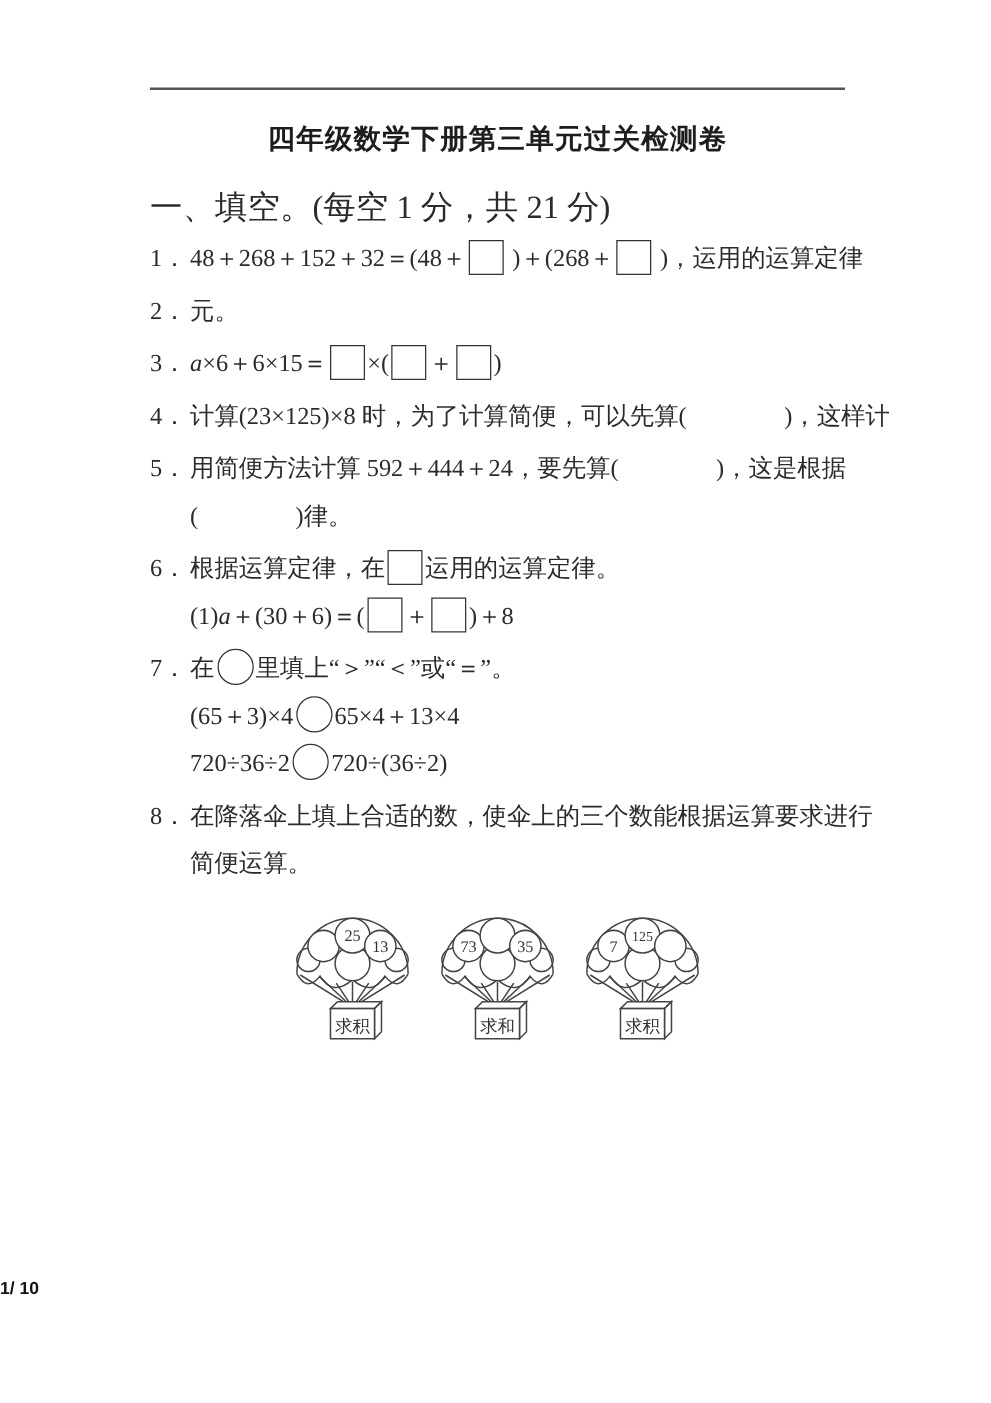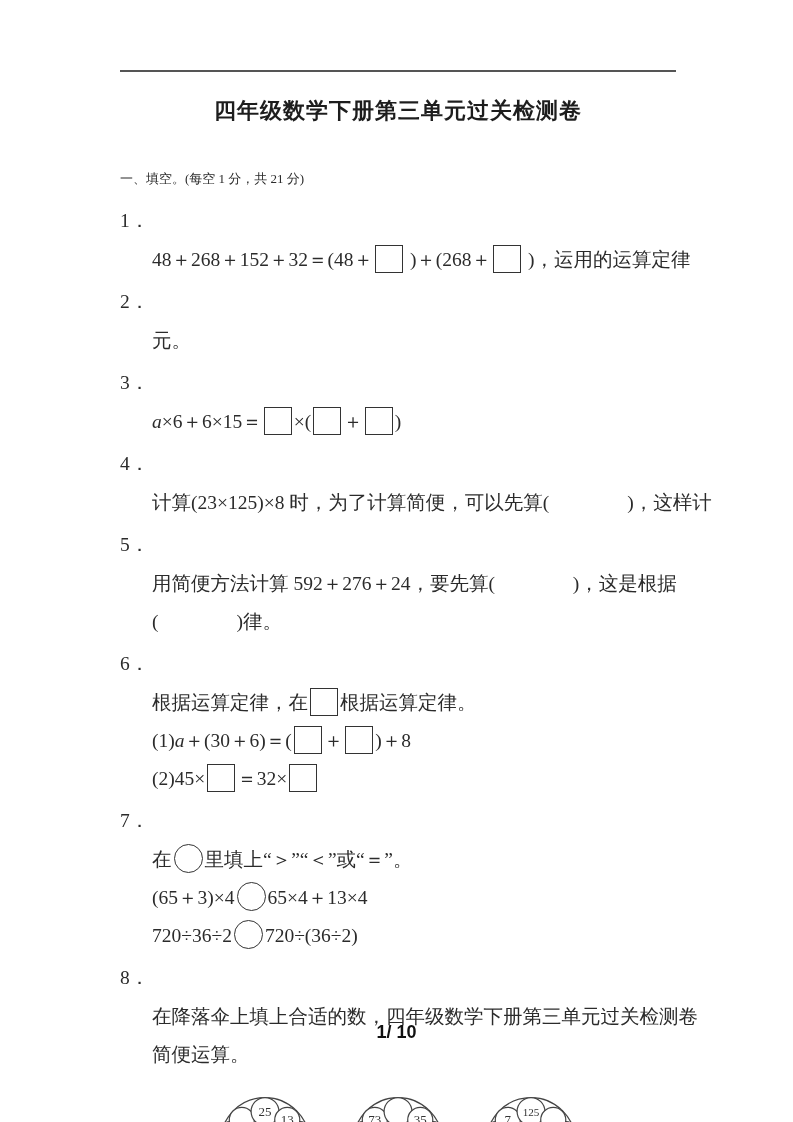--- a/index.html
+++ b/index.html
@@ -32,8 +32,8 @@
     color:#1d1d1d;
   }
   .section-heading{
-    margin:34px 0 0 0;
-    font-size:13px;
+    margin:21px 0 0 0;
+    font-size:26px;
     line-height:38px;
     white-space:nowrap;
   }

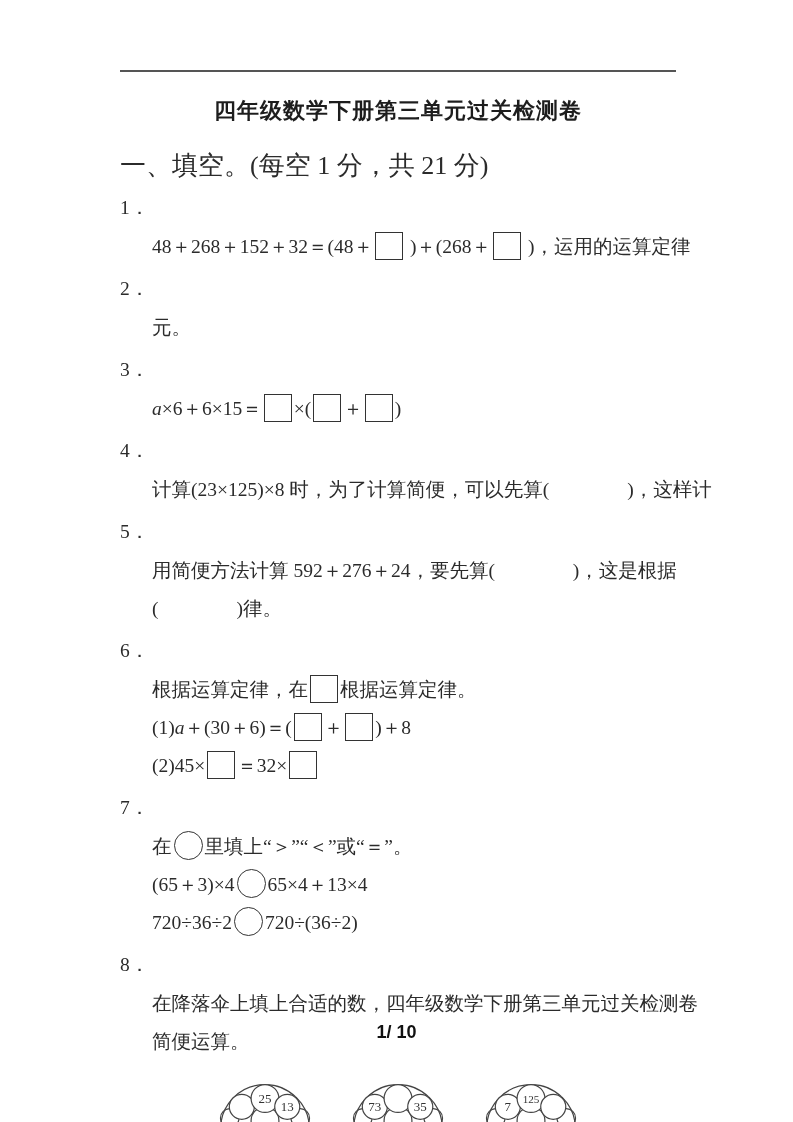--- a/index.html
+++ b/index.html
@@ -44,7 +44,7 @@
     line-height:38px;
   }
   .qnum{flex:0 0 32px;}
-  .qbody{flex:1;margin-top:39px;}
+  .qbody{flex:1;}
   .line{white-space:nowrap;}
   .box{
     display:inline-block;

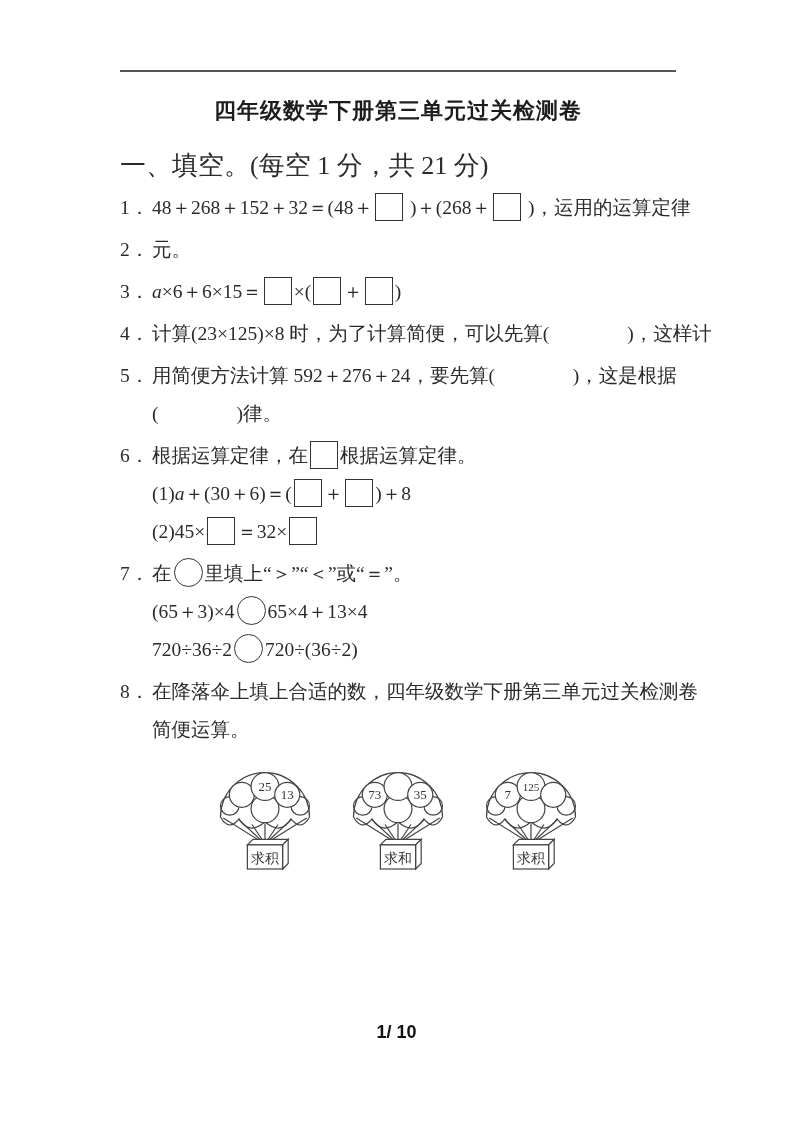--- a/index.html
+++ b/index.html
@@ -120,7 +120,7 @@
     <div class="item">
       <span class="qnum">5．</span>
       <div class="qbody">
-        <div class="line">用简便方法计算 592＋276＋24，要先算(　　　　)，这是根据</div>
+        <div class="line">用简便方法计算 592＋444＋24，要先算(　　　　)，这是根据</div>
         <div class="line">(　　　　)律。</div>
       </div>
     </div>

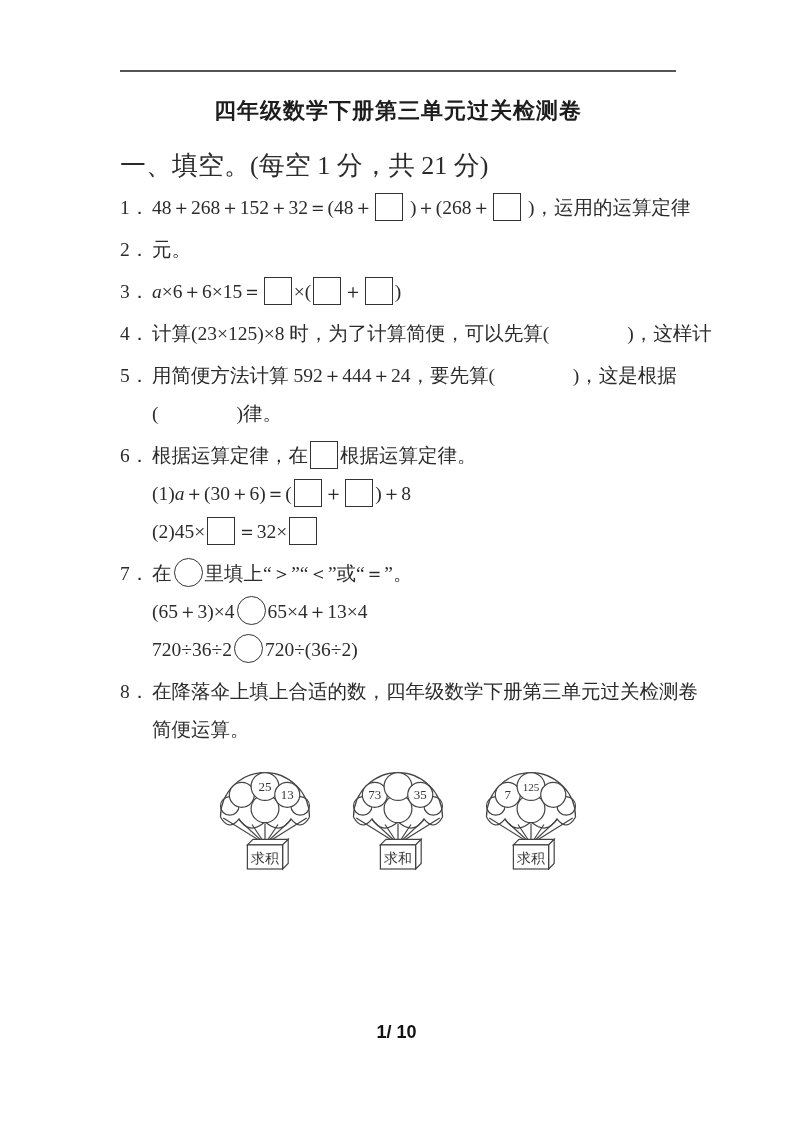--- a/index.html
+++ b/index.html
@@ -128,7 +128,7 @@
     <div class="item">
       <span class="qnum">6．</span>
       <div class="qbody">
-        <div class="line"><span>根据运算定律，在</span><span class="box"></span><span>根据运算定律。</span></div>
+        <div class="line"><span>根据运算定律，在</span><span class="box"></span><span>运用的运算定律。</span></div>
         <div class="line"><span>(1)</span><span class="var">a</span><span>＋(30＋6)＝(</span><span class="box"></span><span>＋</span><span class="box"></span><span>)＋8</span></div>
         <div class="line"><span>(2)45×</span><span class="box"></span><span>＝32×</span><span class="box"></span></div>
       </div>

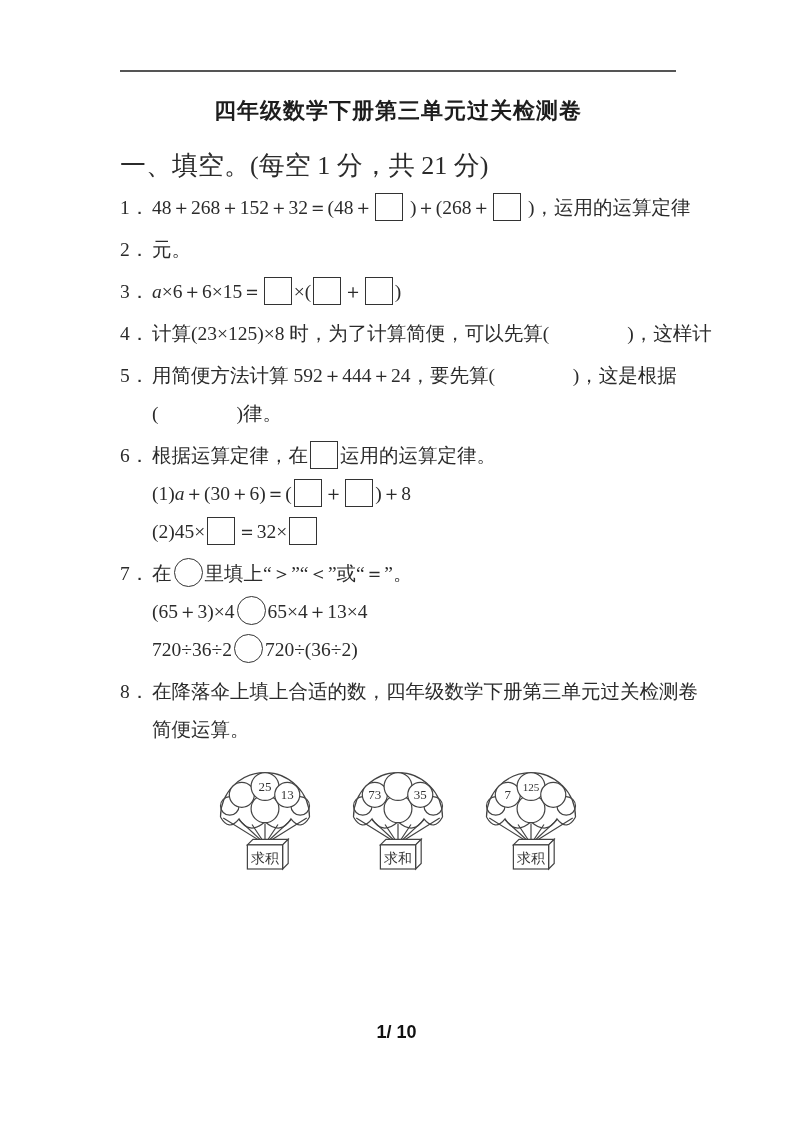--- a/index.html
+++ b/index.html
@@ -130,7 +130,6 @@
       <div class="qbody">
         <div class="line"><span>根据运算定律，在</span><span class="box"></span><span>运用的运算定律。</span></div>
         <div class="line"><span>(1)</span><span class="var">a</span><span>＋(30＋6)＝(</span><span class="box"></span><span>＋</span><span class="box"></span><span>)＋8</span></div>
-        <div class="line"><span>(2)45×</span><span class="box"></span><span>＝32×</span><span class="box"></span></div>
       </div>
     </div>
 

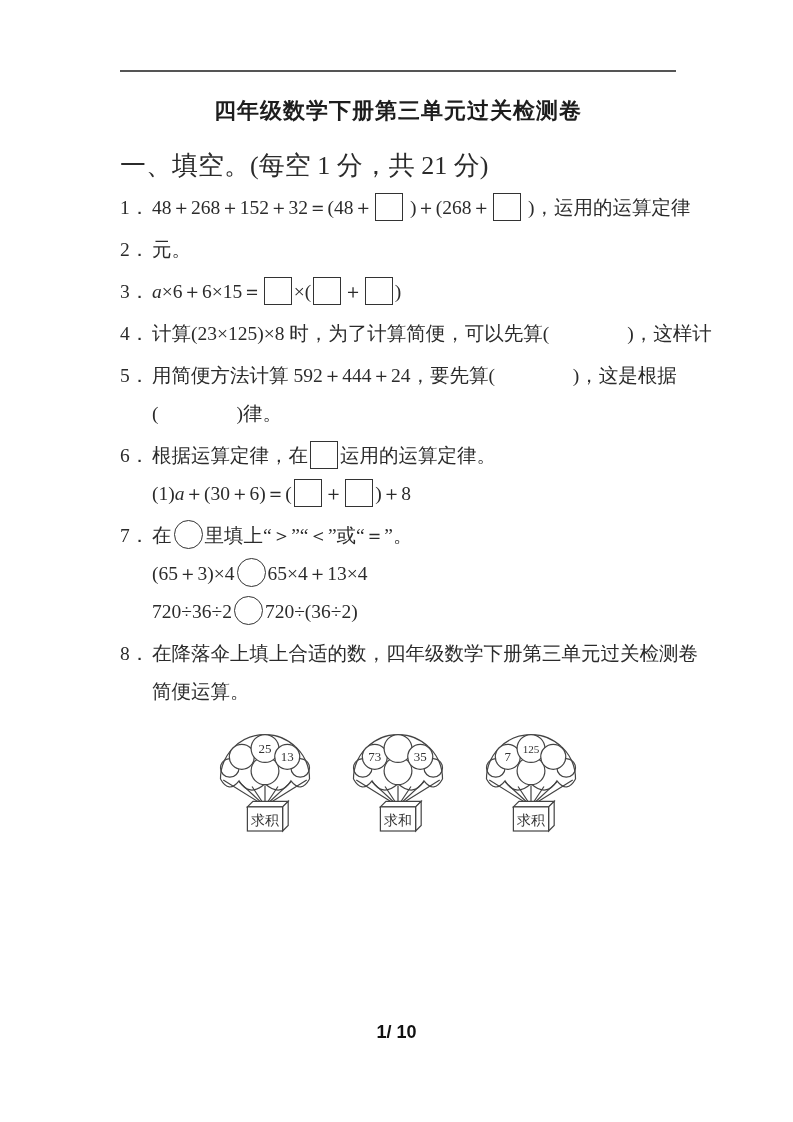--- a/index.html
+++ b/index.html
@@ -145,7 +145,7 @@
     <div class="item">
       <span class="qnum">8．</span>
       <div class="qbody">
-        <div class="line">在降落伞上填上合适的数，四年级数学下册第三单元过关检测卷</div>
+        <div class="line">在降落伞上填上合适的数，使伞上的三个数能根据运算要求进行</div>
         <div class="line">简便运算。</div>
       </div>
     </div>

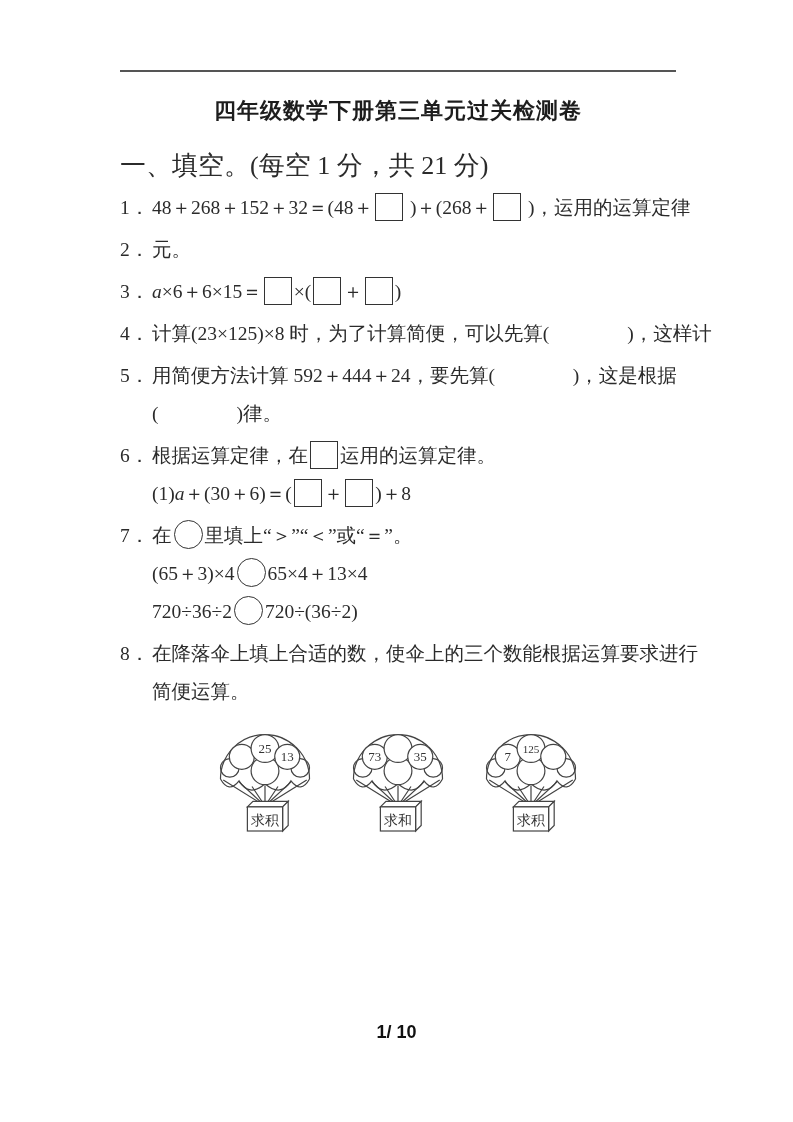--- a/index.html
+++ b/index.html
@@ -68,7 +68,7 @@
     margin-top:10px;
     display:flex;
     justify-content:center;
-    gap:31px;
+    gap:14px;
   }
   .parachute{width:102px;height:118px;}
   .page-footer{

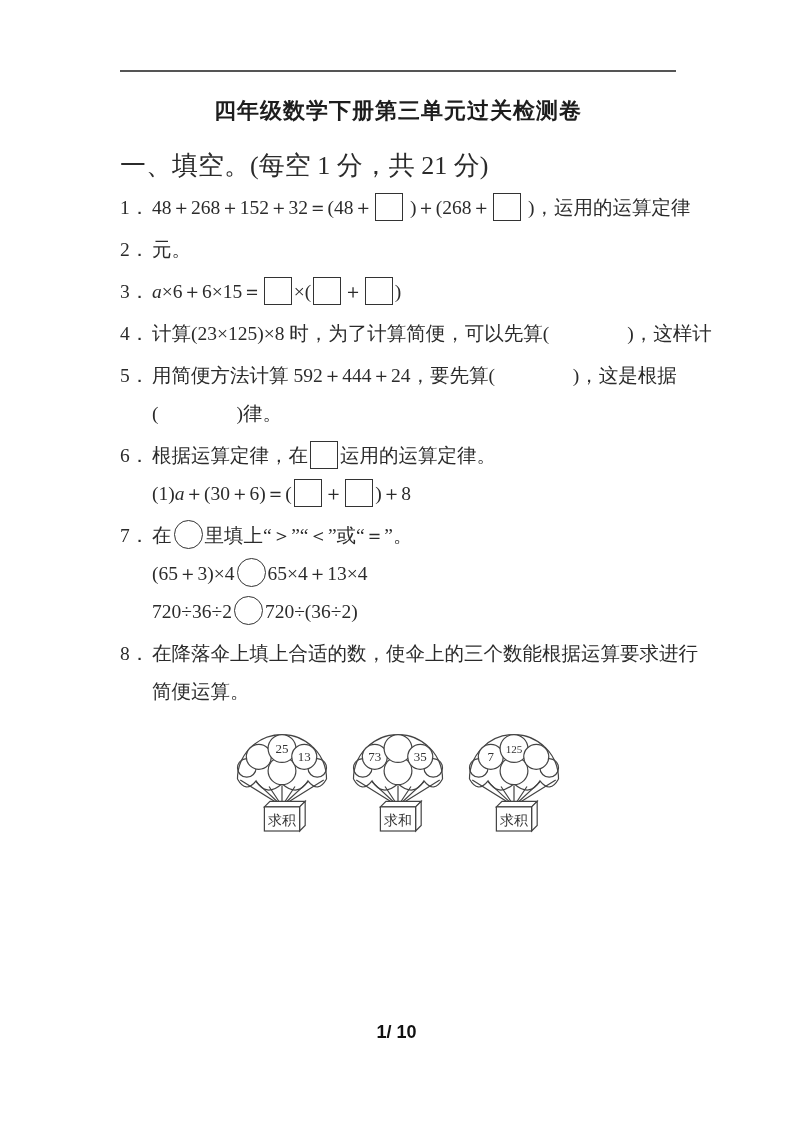--- a/index.html
+++ b/index.html
@@ -73,10 +73,10 @@
   .parachute{width:102px;height:118px;}
   .page-footer{
     position:absolute;left:0;top:1022px;width:793px;
-    text-align:center;
+    text-align:left;
     font-family:"Liberation Sans","DejaVu Sans",sans-serif;
     font-weight:bold;
-    font-size:18px;
+    font-size:14px;
     color:#111;
   }
 </style>

